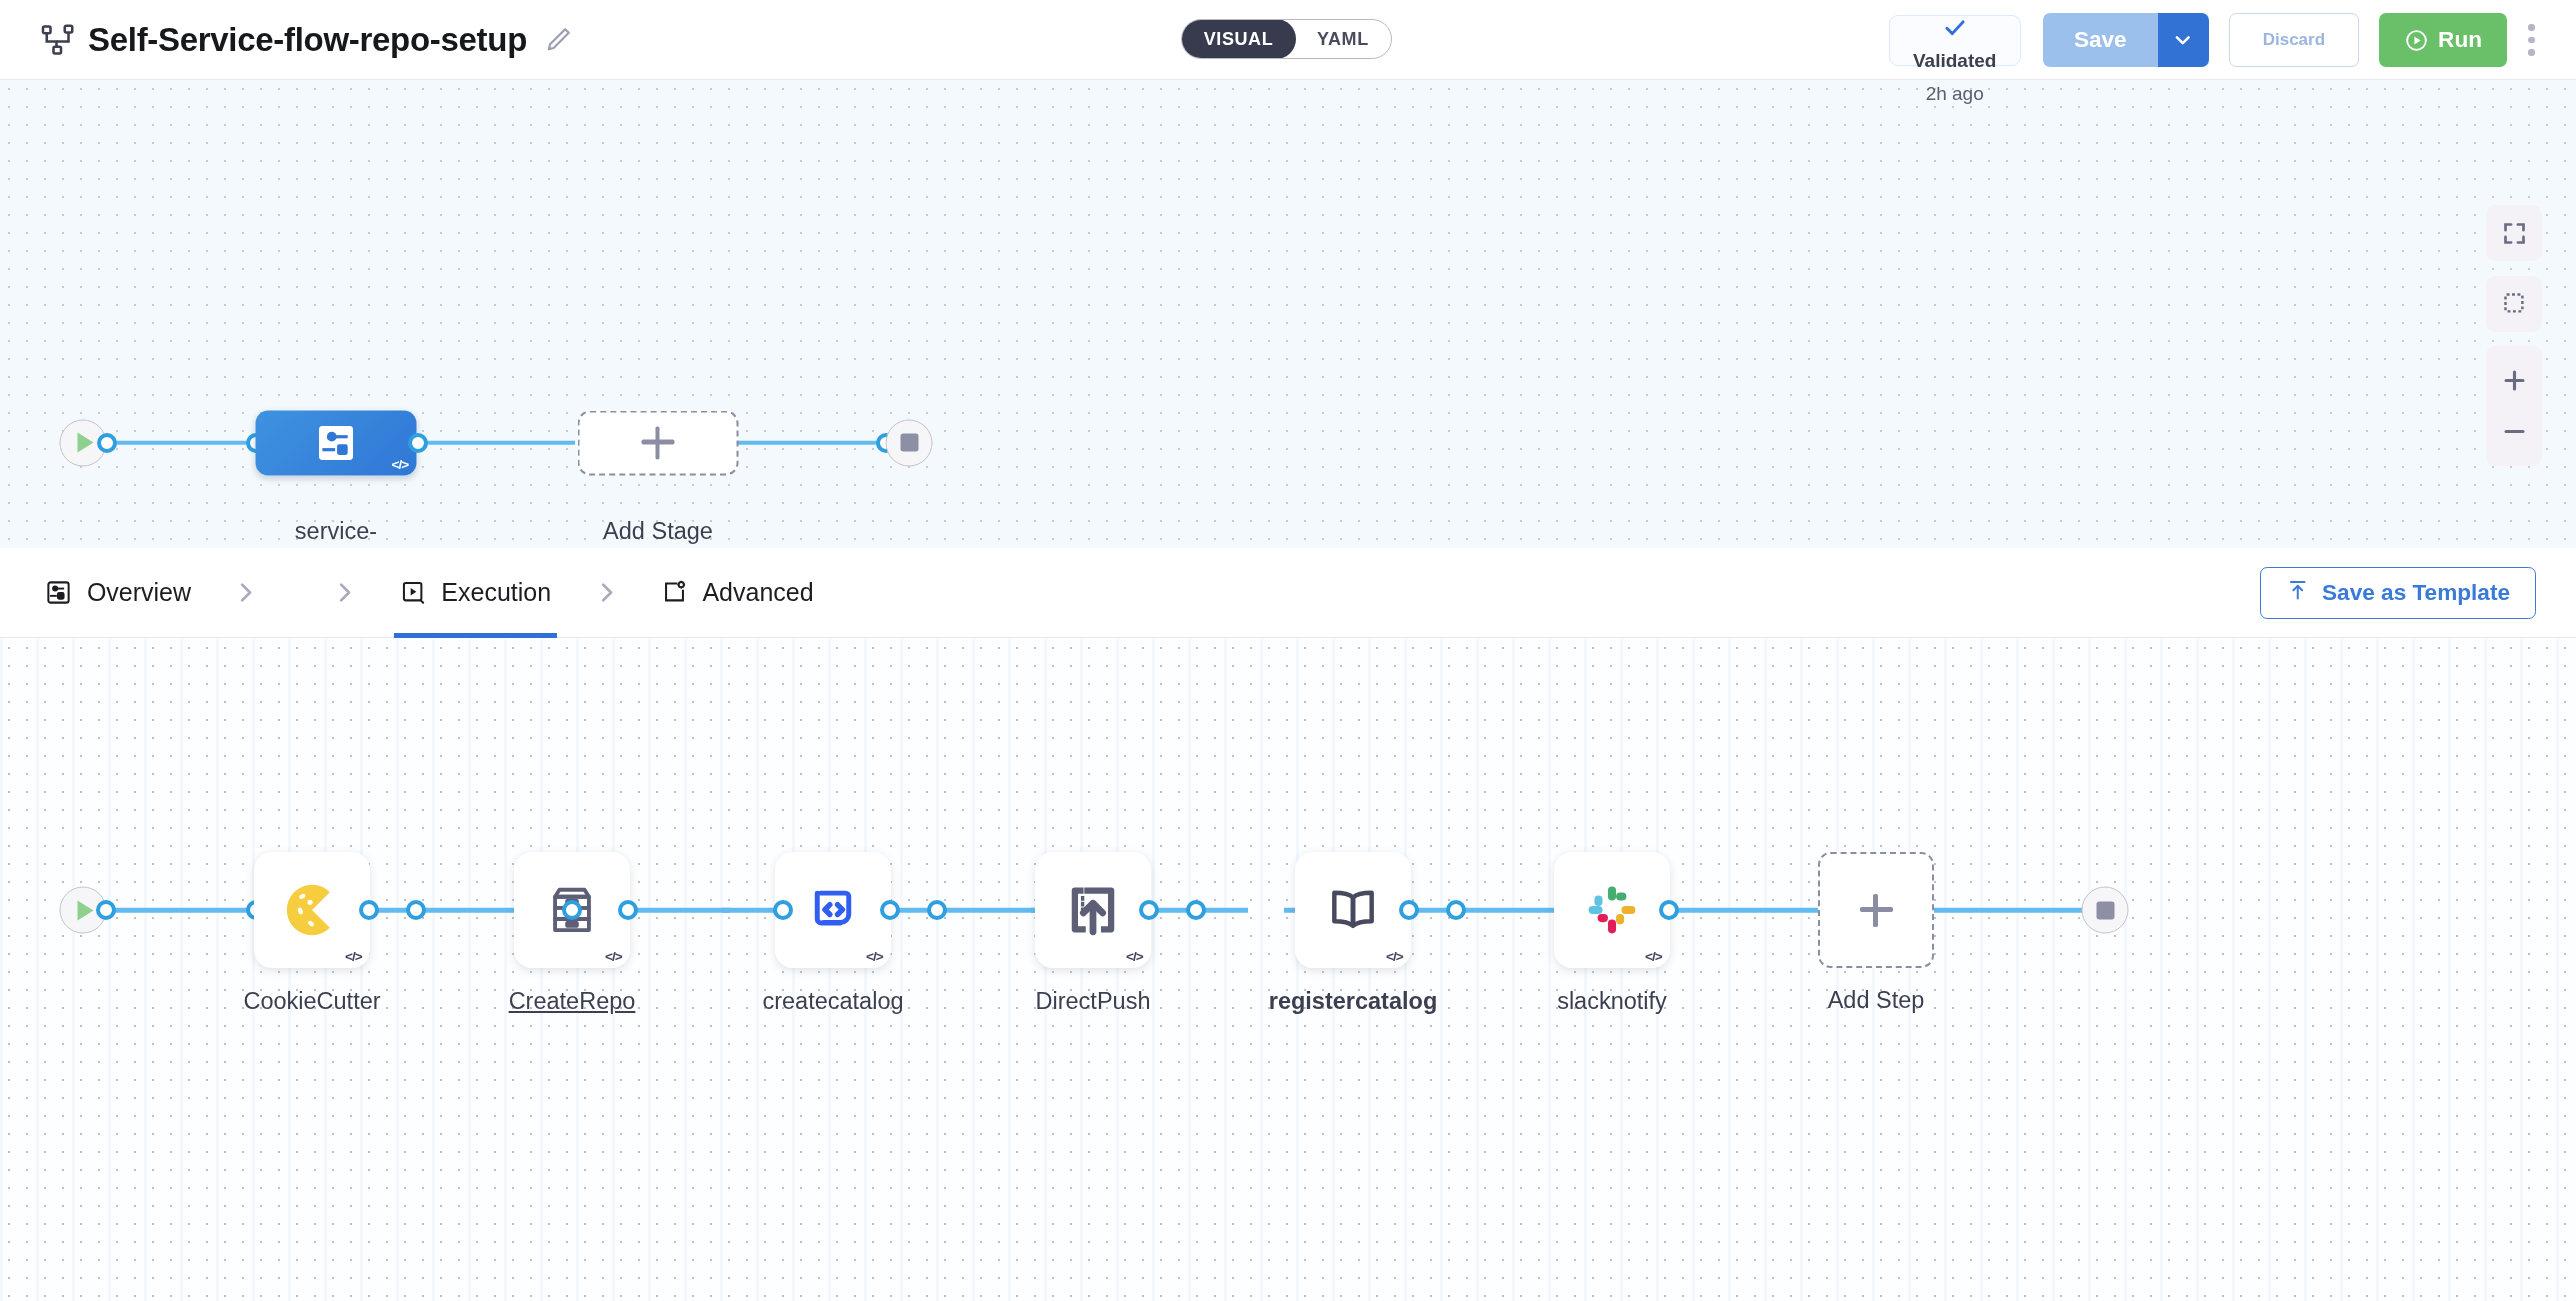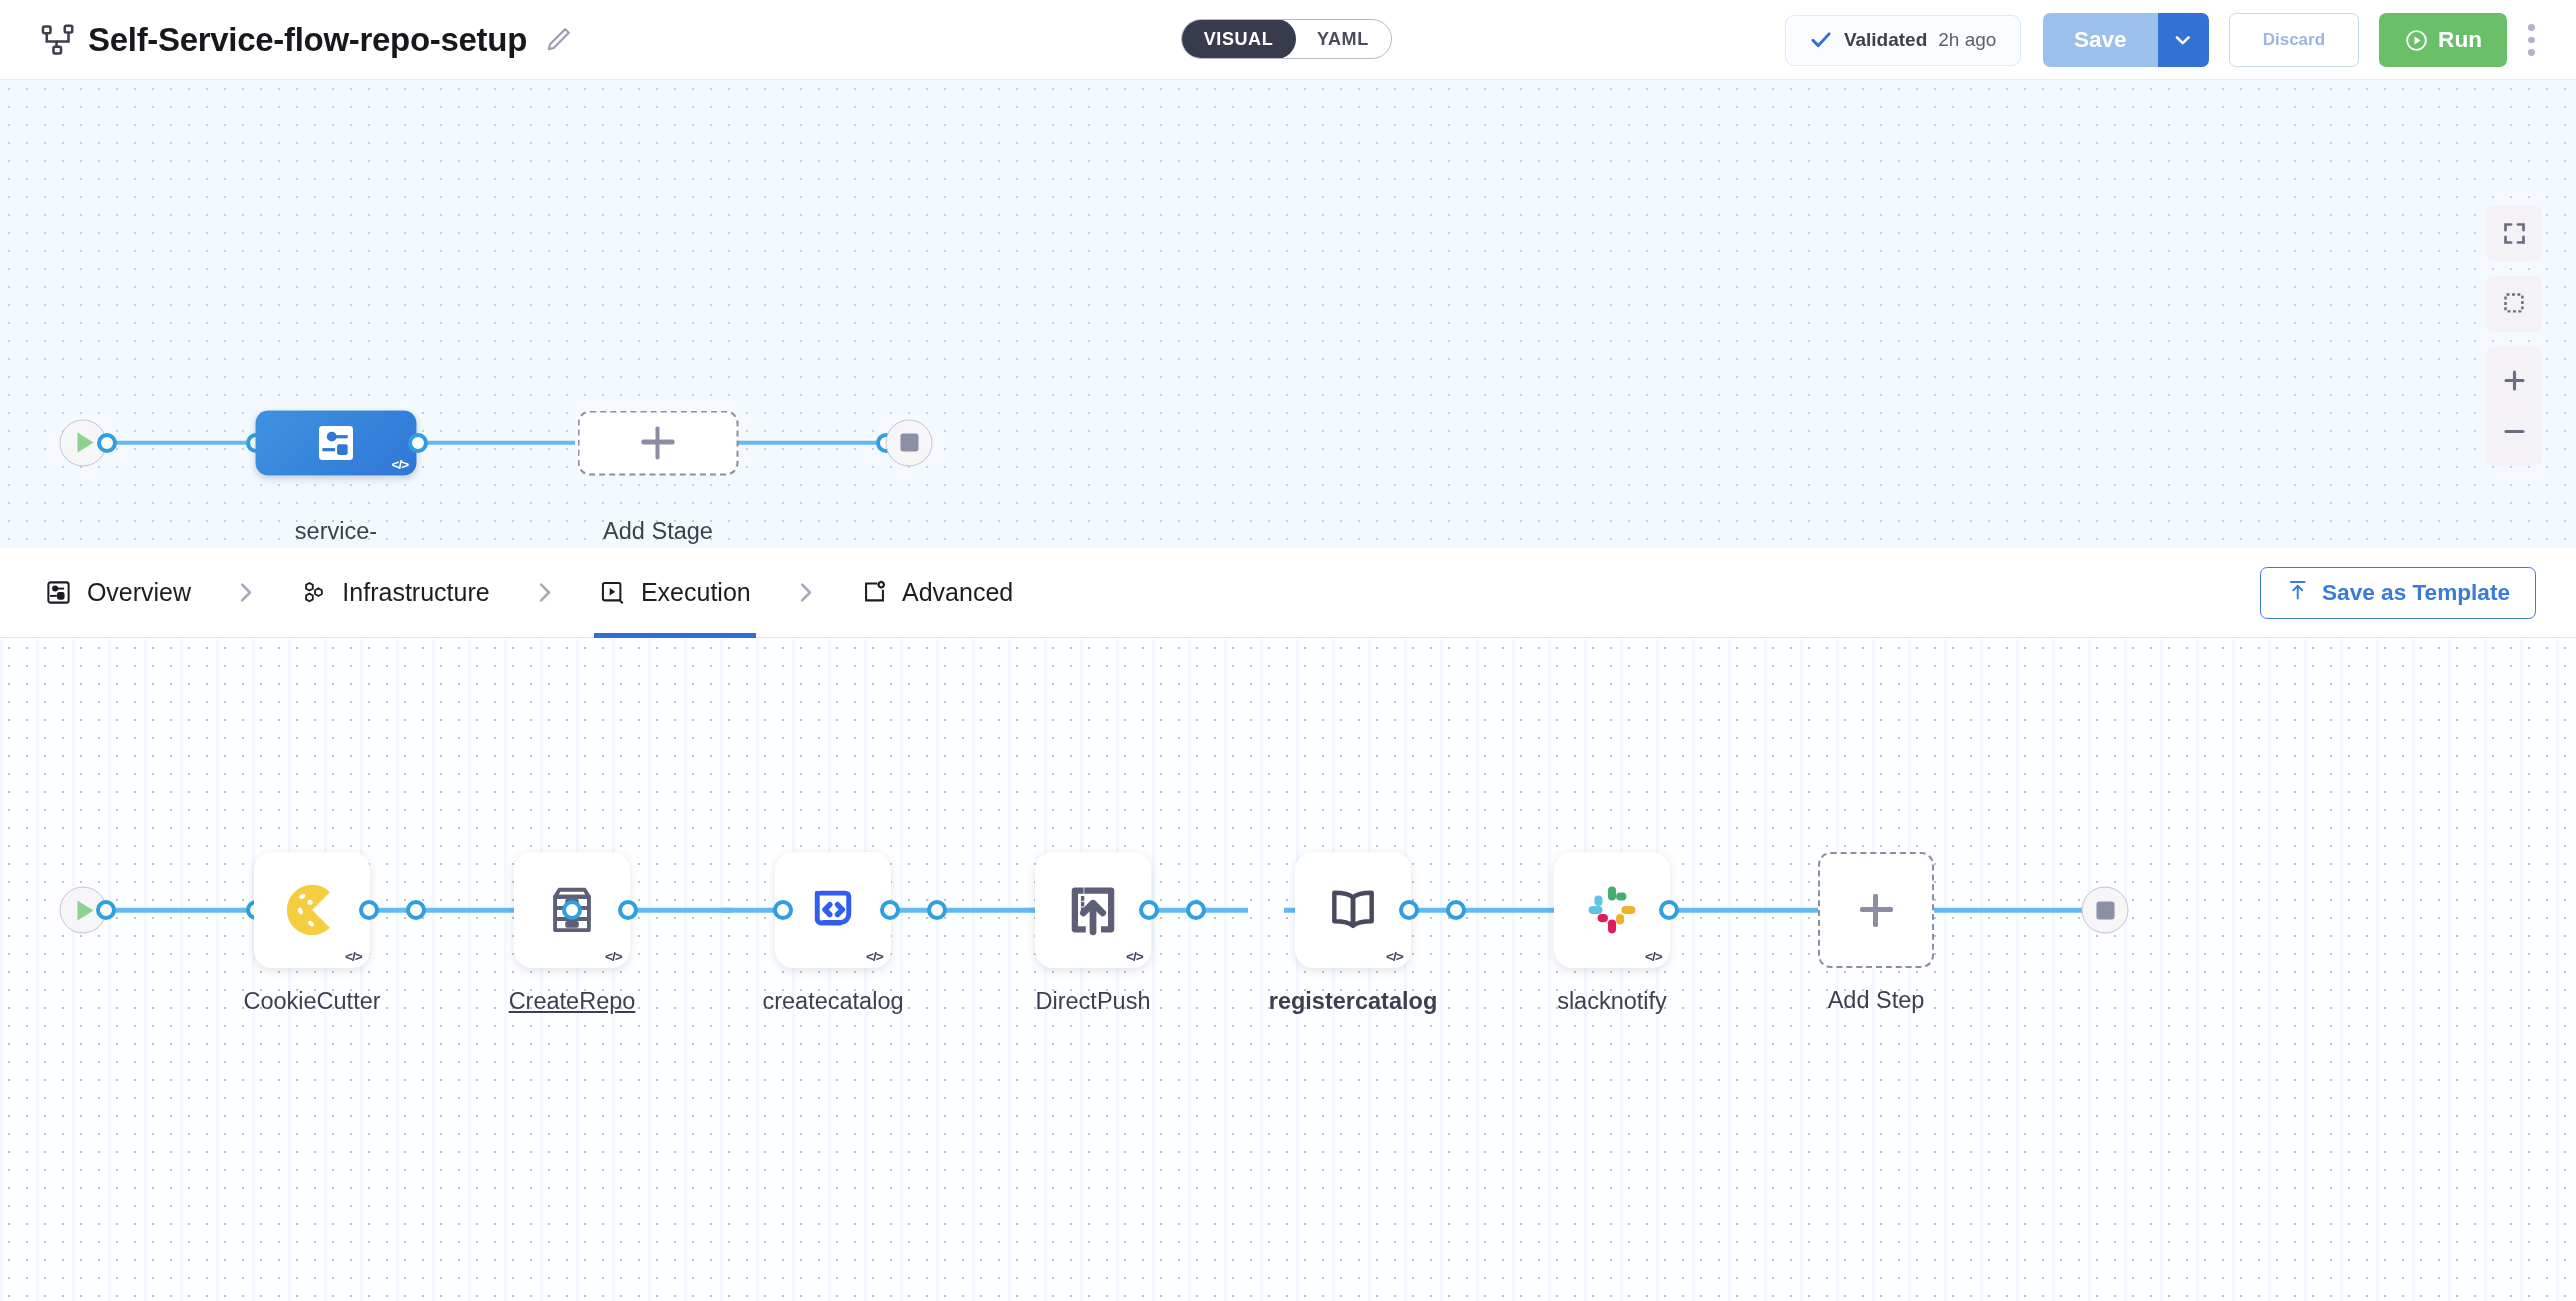--- a/index.html
+++ b/index.html
@@ -57,6 +57,7 @@
     border: 0.9px solid #dbeafe; border-radius: 9px;
     background: #fafcff;
     margin-right: 22px;
+    flex-direction: column;
   }
   .validated-check { width: 23.5px; height: 23.5px; display:block; }
   .validated-label { font-size: 19px; font-weight: bold; color: #3c3f4c; }

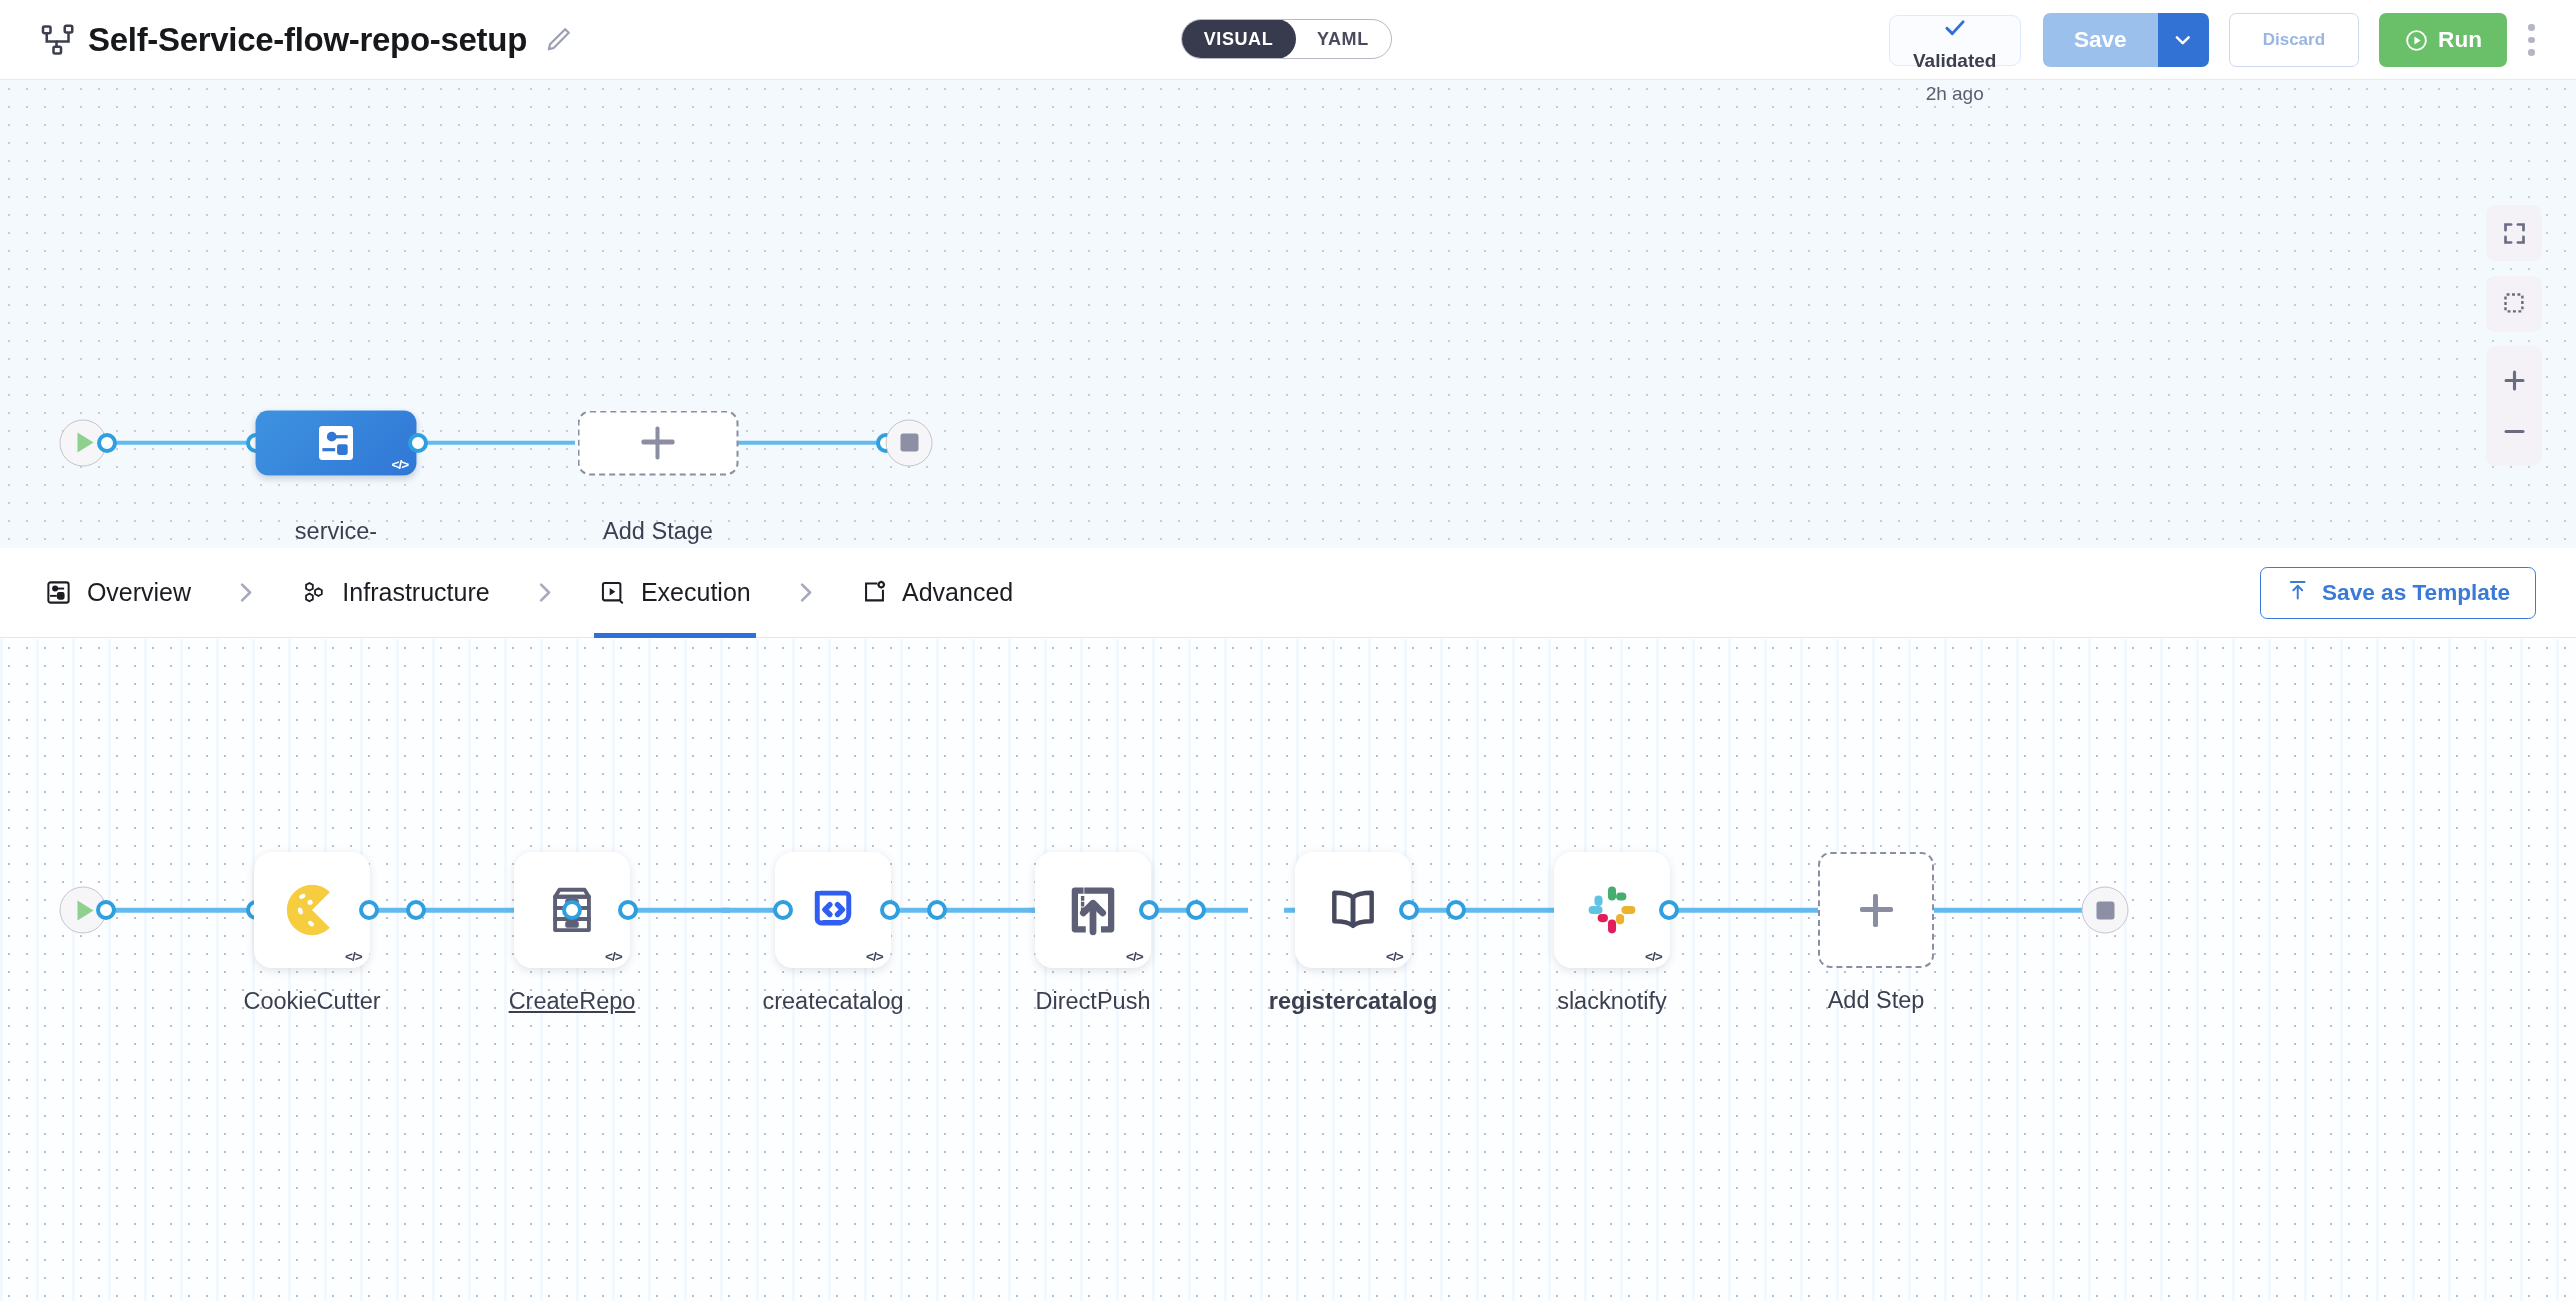--- a/index.html
+++ b/index.html
@@ -399,14 +399,6 @@
         </svg>
     </div>
 
-    <div class="tab">
-      <svg viewBox="0 0 24 24" width="27" height="27" fill="none" stroke="#1c1d23" stroke-width="1.6">
-        <path d="M7.5 3.5l3 1.7v3.4l-3 1.7-3-1.7V5.2z"></path>
-        <path d="M7.5 13l3 1.7v3.4l-3 1.7-3-1.7v-3.4z"></path>
-        <path d="M15.5 8.3l3 1.7v3.4l-3 1.7-3-1.7V10z"></path>
-      </svg>
-      <span>Infrastructure</span>
-    </div>
     <div class="tab-sep">
       <svg viewBox="0 0 24 24" width="27" height="27" fill="none" stroke="#a7abbd" stroke-width="2.4" stroke-linecap="round" stroke-linejoin="round">
           <path d="M9 5l7 7-7 7"></path>

